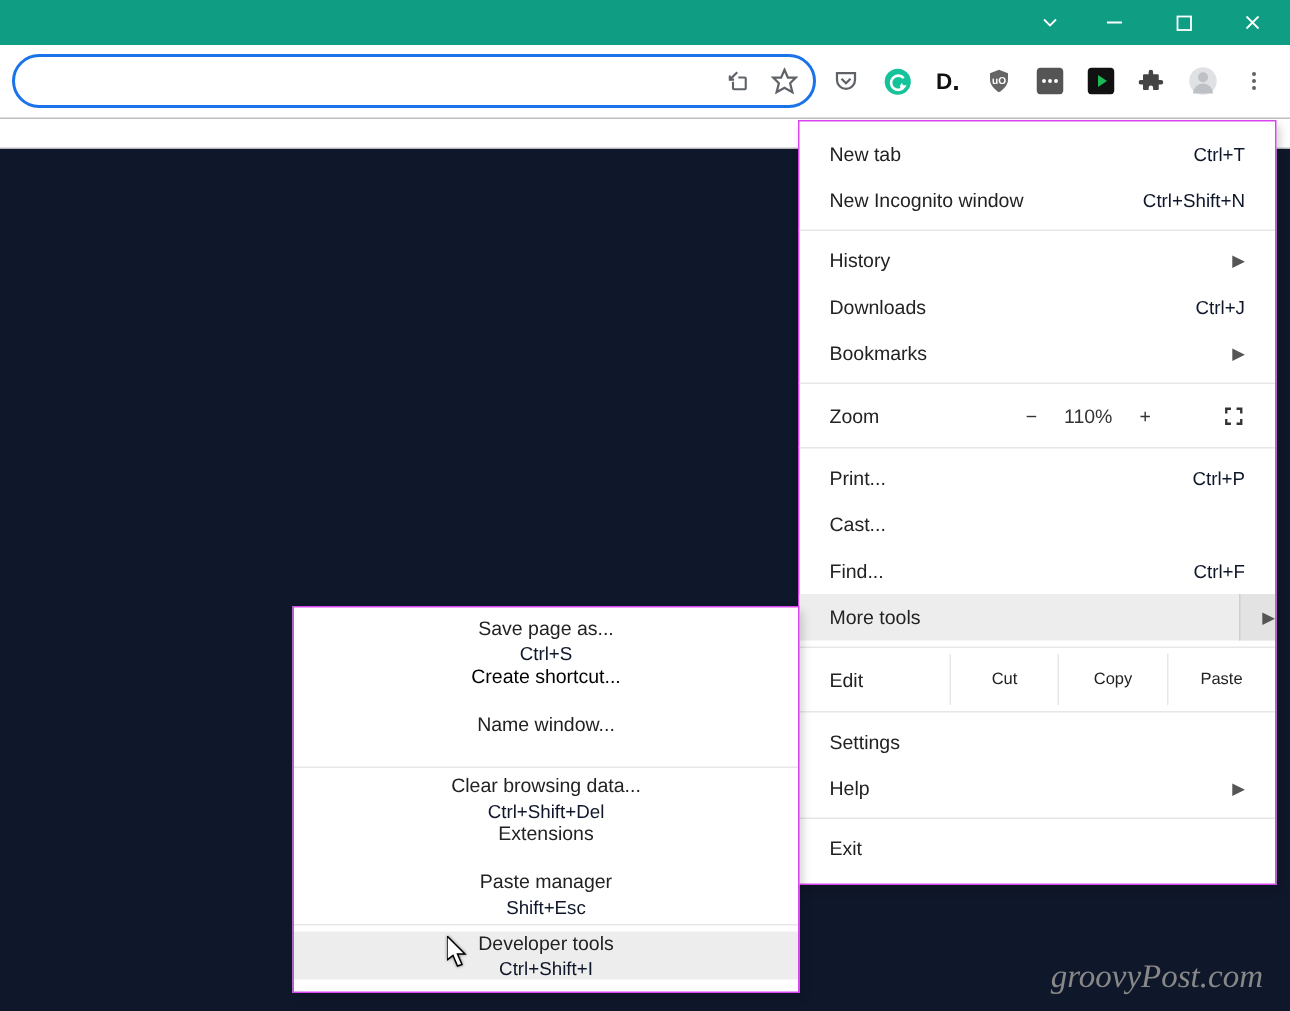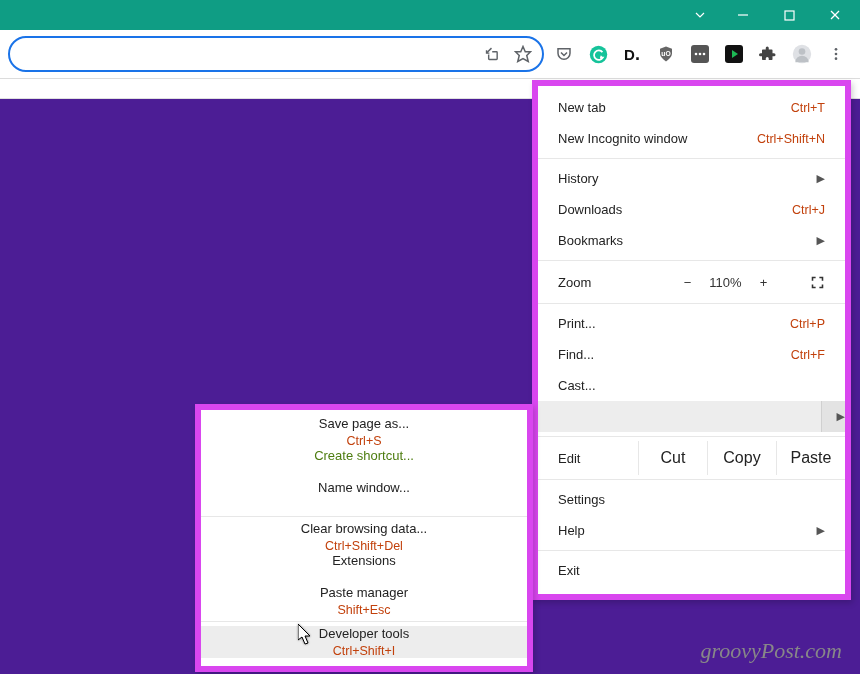--- a/index.html
+++ b/index.html
@@ -24,7 +24,7 @@
   .content .white-strip { position:absolute; left:0; right:0; top:0; height:20px; background:#fff; border-bottom:1px solid #e0e0e0;}
 
   
-  .menu { position: absolute; background: #fff; border: 6px solid #d946ef; box-shadow: 2px 3px 6px rgba(0,0,0,0.18); font-size: 13px; color: #222; }
+  .menu { position: absolute; background: #fff; border: 1px solid #d946ef; box-shadow: 2px 3px 6px rgba(0,0,0,0.18); font-size: 13px; color: #222; }
   .menu.main { top: 80px; right: 9px; width: 319px; }
   .menu .row { display: flex; align-items: center; height: 31px; padding: 0 20px; white-space: nowrap; }
   .menu .row .label { flex: 1; }

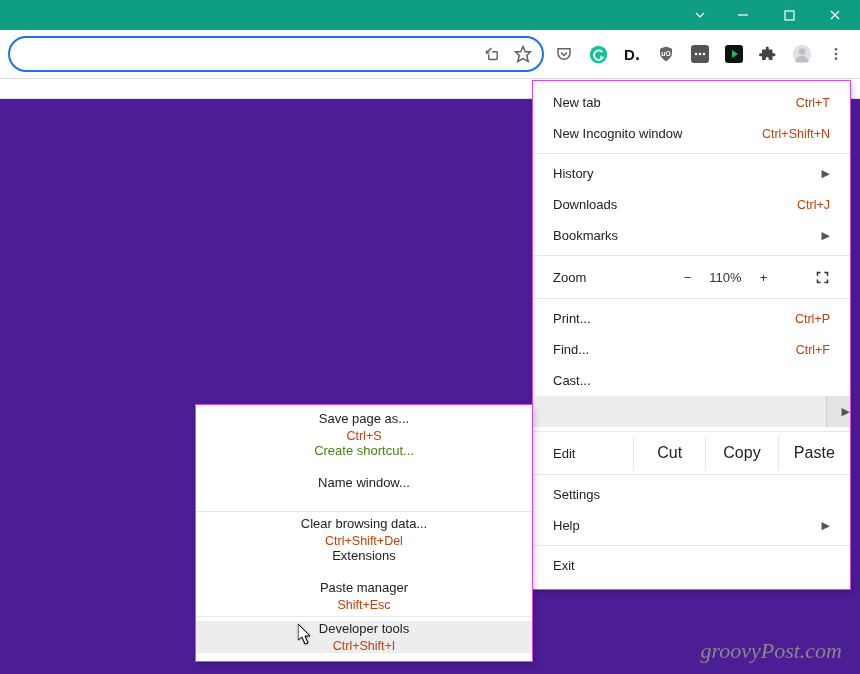--- a/index.html
+++ b/index.html
@@ -28,7 +28,7 @@
   .menu.main { top: 80px; right: 9px; width: 319px; }
   .menu .row { display: flex; align-items: center; height: 31px; padding: 0 20px; white-space: nowrap; }
   .menu .row .label { flex: 1; }
-  .menu .row .short { color: #c2410c; font-size: 12.5px; }
+  .menu .row .short { color: #0f172a; font-size: 12.5px; }
   .menu .row .arrow { font-size: 11px; color: #555; margin-left: auto; }
   .menu .sep { height: 1px; background: #e7e7e7; margin: 4px 0; }
   .menu .row.highlight { background: #ededed; position:relative; }

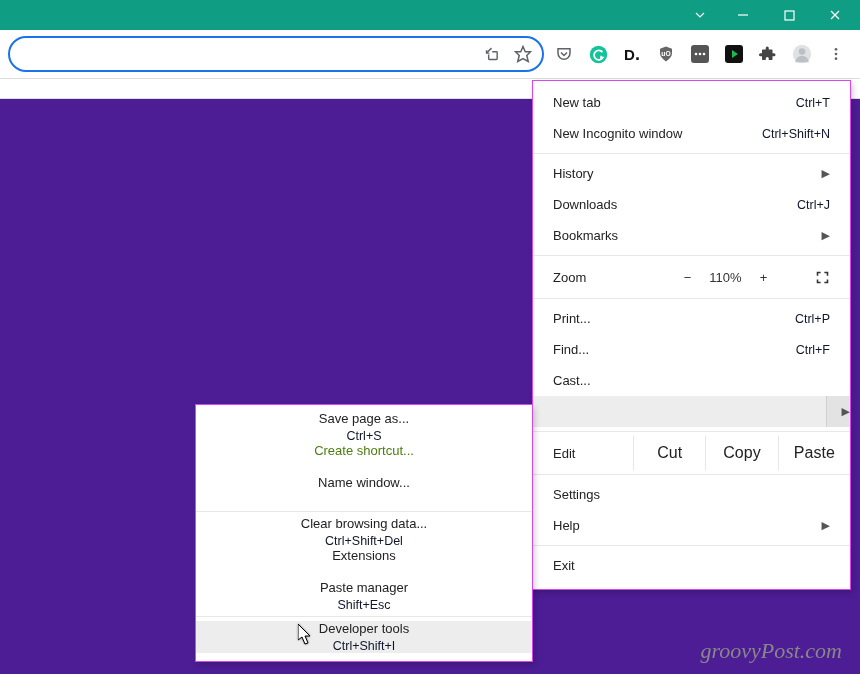--- a/index.html
+++ b/index.html
@@ -205,11 +205,11 @@
       <span class="short">Ctrl+P</span>
     </div>
   <div class="row">
+      <span class="label">Cast...</span>
+    </div>
+  <div class="row">
       <span class="label">Find...</span>
       <span class="short">Ctrl+F</span>
-    </div>
-  <div class="row">
-      <span class="label">Cast...</span>
     </div>
   <div class="row highlight">
       <div class="arrow-box">

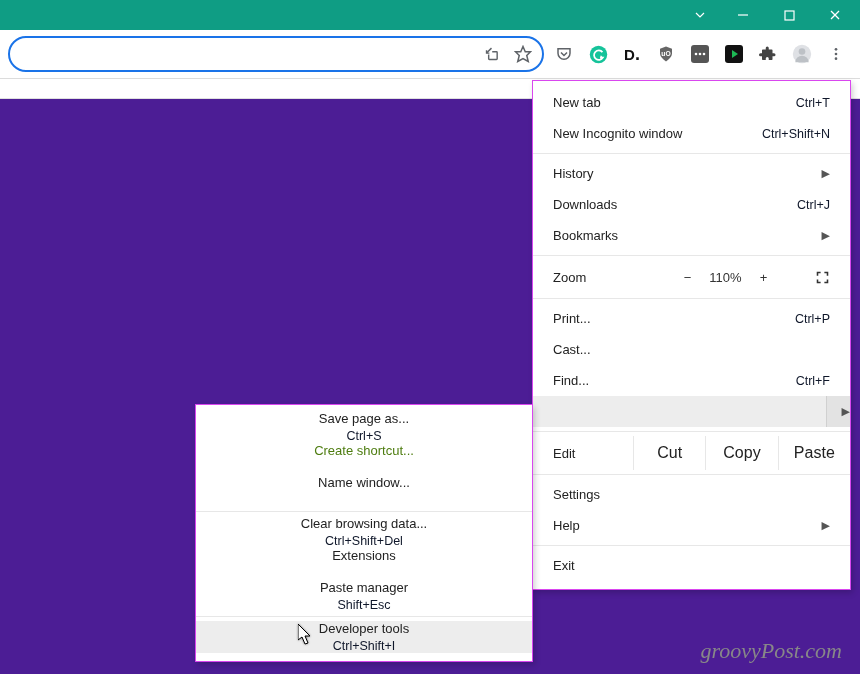--- a/index.html
+++ b/index.html
@@ -212,6 +212,7 @@
       <span class="short">Ctrl+F</span>
     </div>
   <div class="row highlight">
+      <span class="label">More tools</span>
       <div class="arrow-box">
         <span class="arrow">▶</span>
       </div>

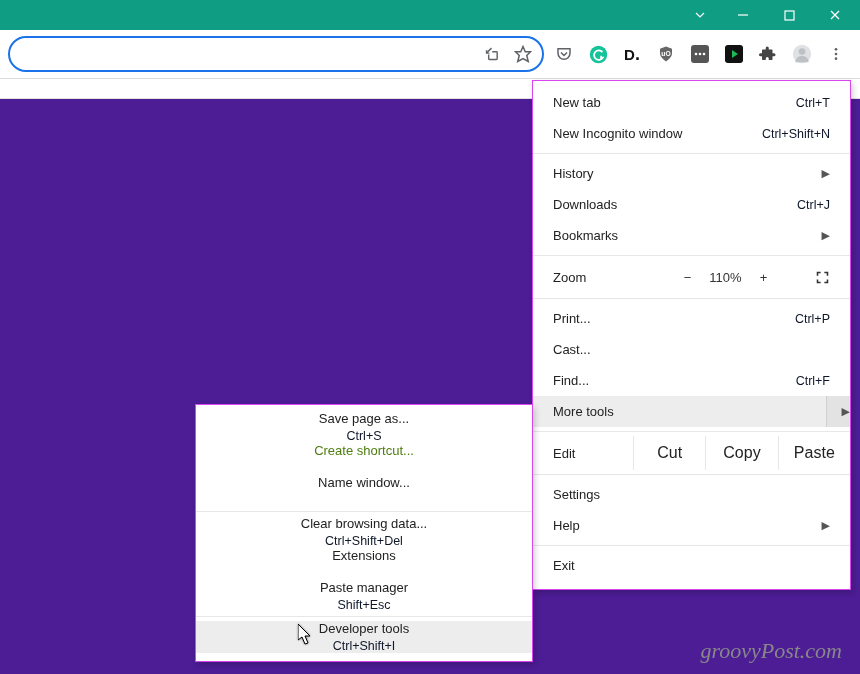--- a/index.html
+++ b/index.html
@@ -49,7 +49,7 @@
   
   .menu.sub { top: 404px; left: 195px; width: 338px; }
   .menu.sub .row { height: 32px; padding: 0 22px; flex-direction: column; }
-  .menu.sub .disabled { color: #4d7c0f; }
+  .menu.sub .disabled { color: #000000; }
 
   
   .watermark { position:absolute; right:18px; bottom:10px; font-family: Georgia, serif; font-size:22px; color:#888; font-style:italic;}

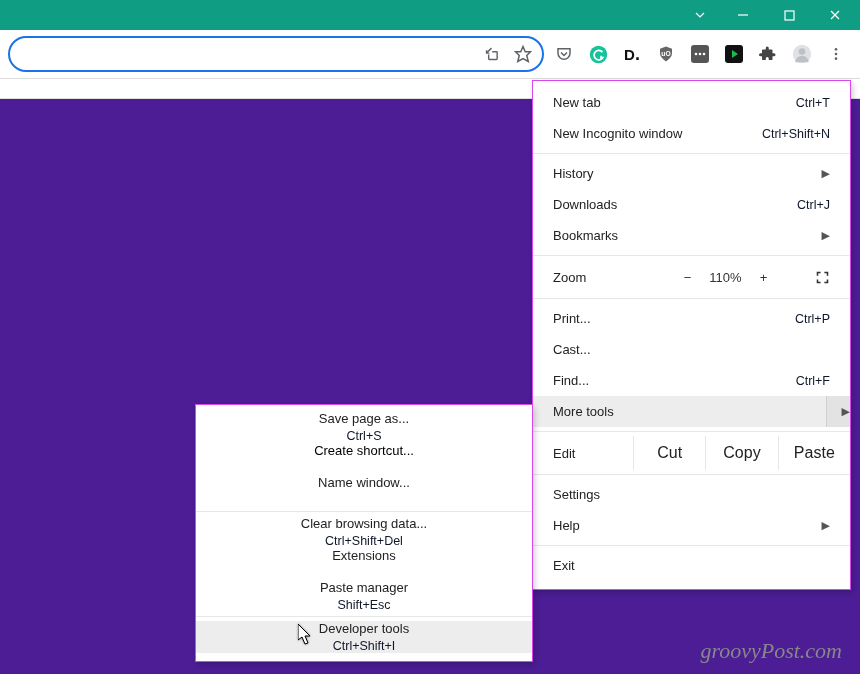--- a/index.html
+++ b/index.html
@@ -44,7 +44,7 @@
   .edit-row { display:flex; height:34px; }
   .edit-row > div { display:flex; align-items:center; justify-content:center; }
   .edit-row .elab { width: 100px; padding-left:20px; justify-content:flex-start;text-align:right;}
-  .edit-row .ebtn { flex:1; border-left:1px solid #e7e7e7; font-size:16px;}
+  .edit-row .ebtn { flex:1; border-left:1px solid #e7e7e7; font-size:11px;}
 
   
   .menu.sub { top: 404px; left: 195px; width: 338px; }

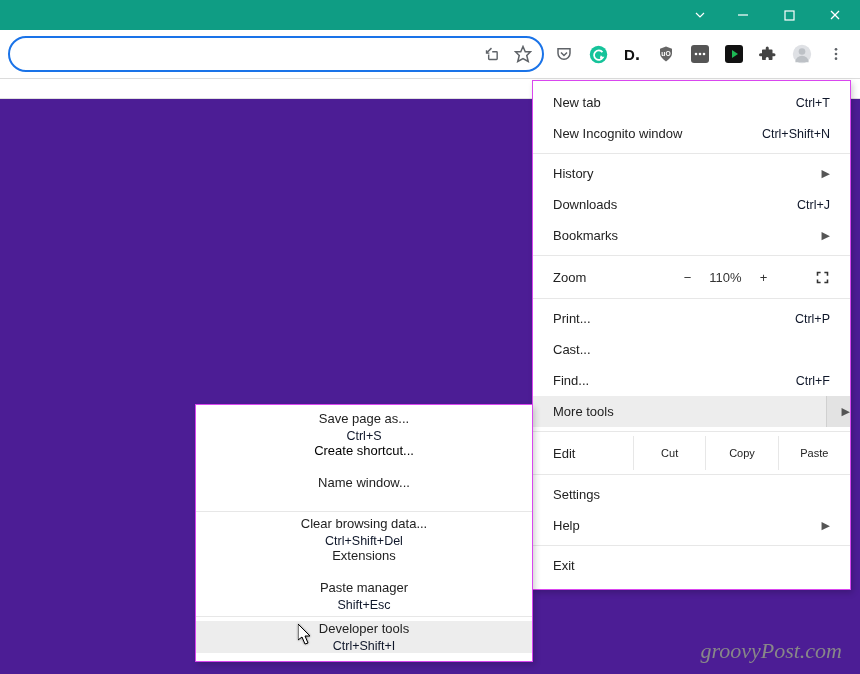--- a/index.html
+++ b/index.html
@@ -20,7 +20,7 @@
   .ico svg { display:block; }
 
   
-  .content { position: absolute; left: 0; right: 0; top: 79px; bottom: 0; background: #4c1d95; }
+  .content { position: absolute; left: 0; right: 0; top: 79px; bottom: 0; background: #0f172a; }
   .content .white-strip { position:absolute; left:0; right:0; top:0; height:20px; background:#fff; border-bottom:1px solid #e0e0e0;}
 
   

